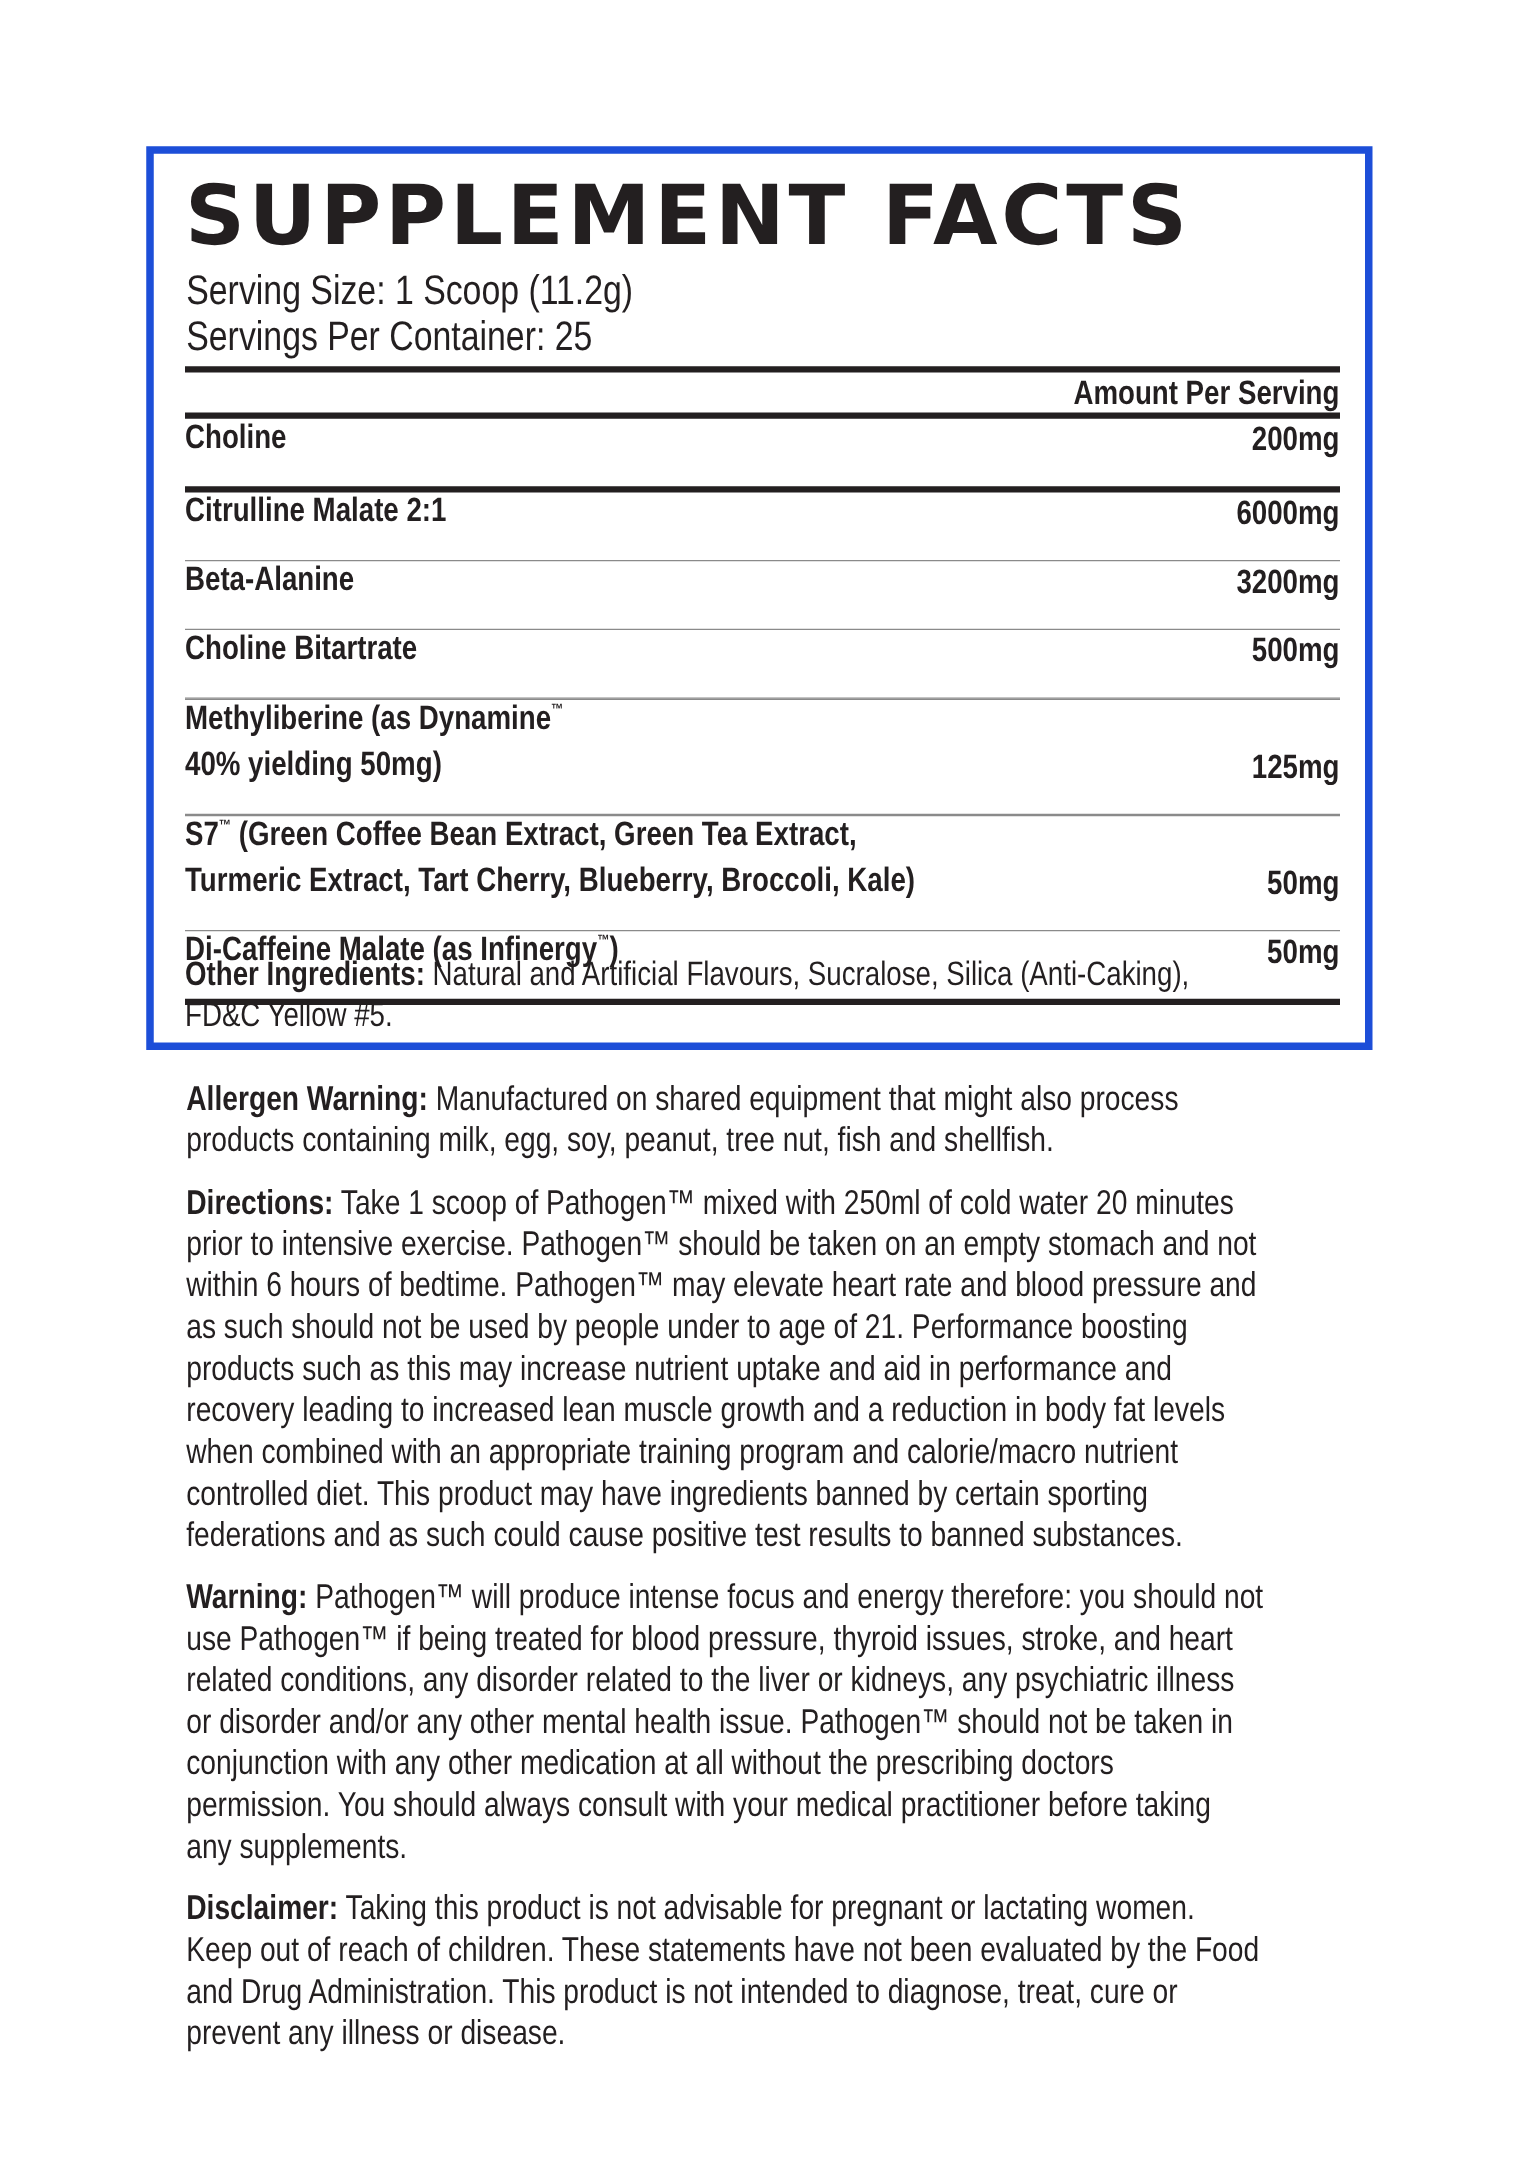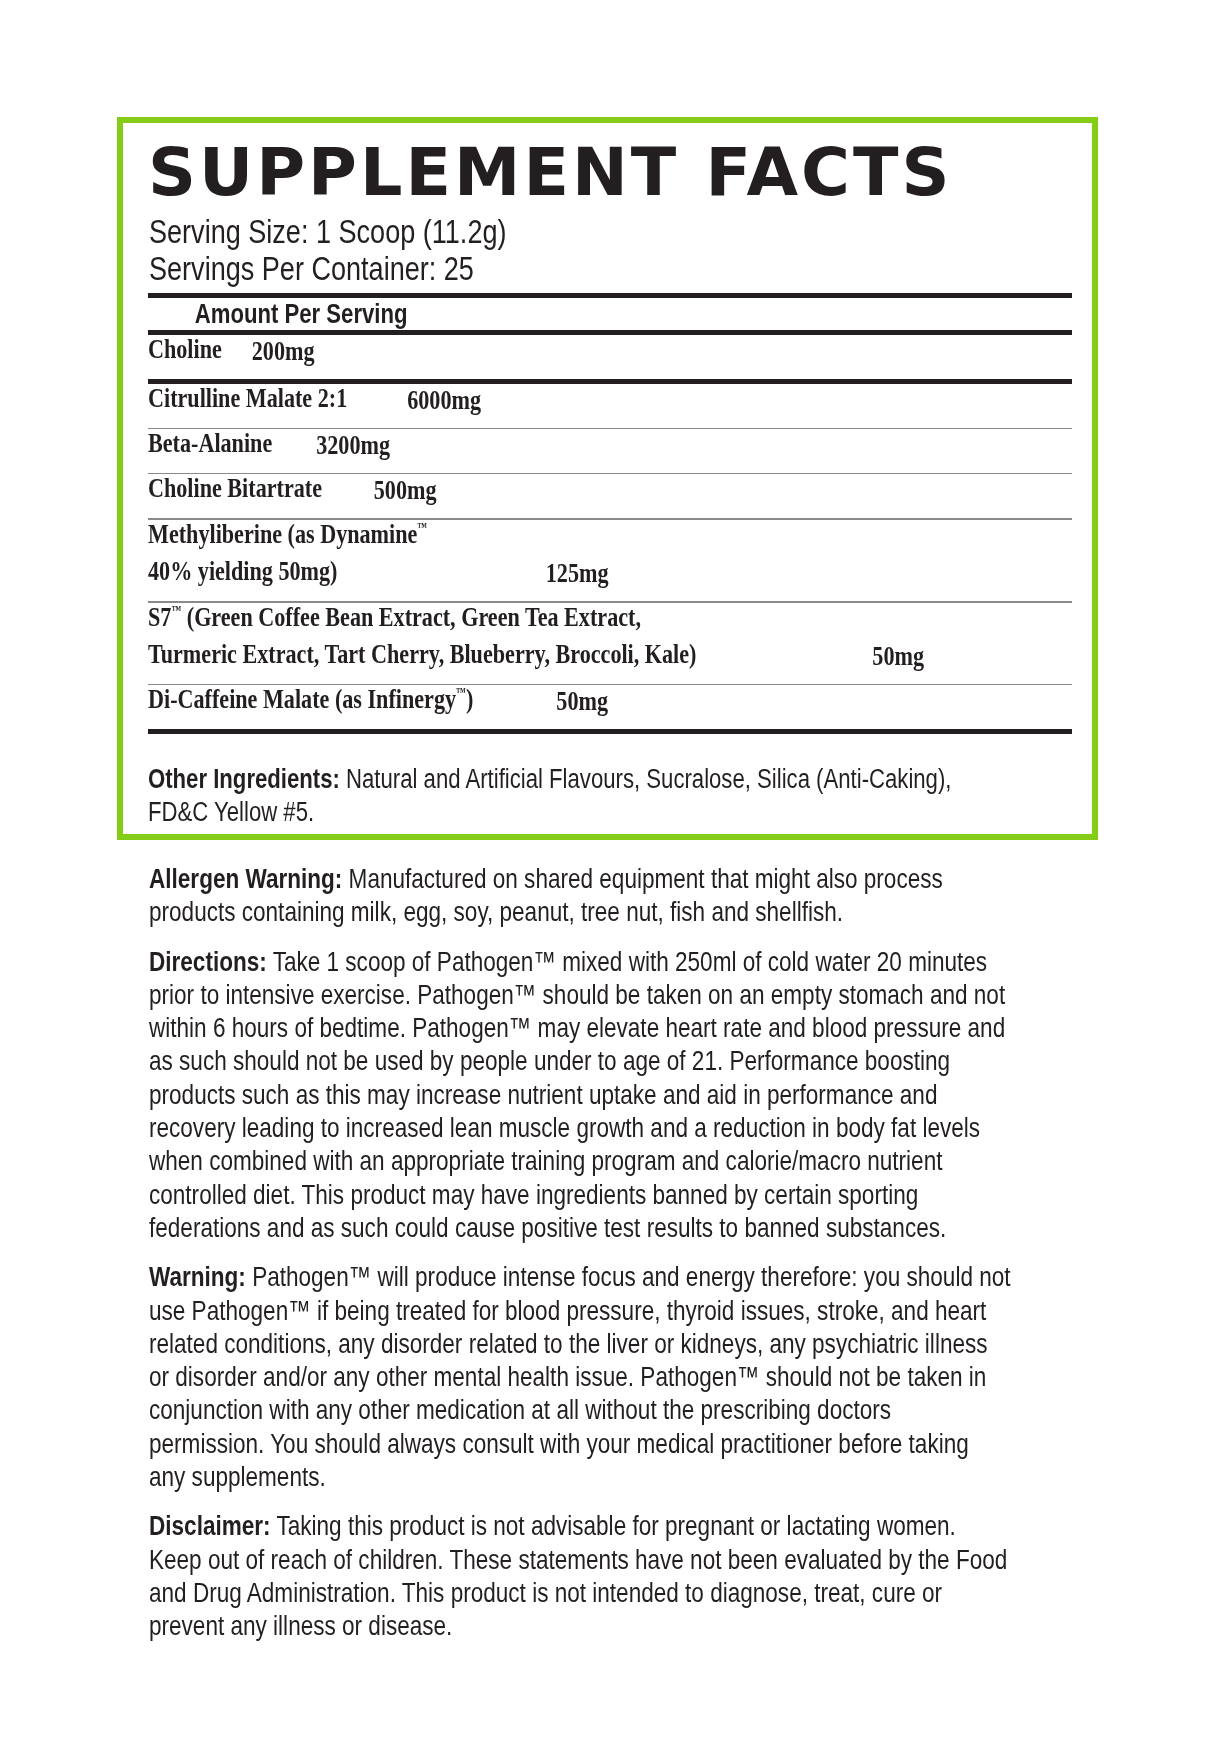--- a/index.html
+++ b/index.html
@@ -11,7 +11,7 @@
     .facts-box {
       position: absolute; left: 117px; top: 117px;
       width: 969px; height: 711px;
-      border: 6px solid #84cc16;
+      border: 6px solid #1d4ed8;
       background: #fff;
     }
     .title {

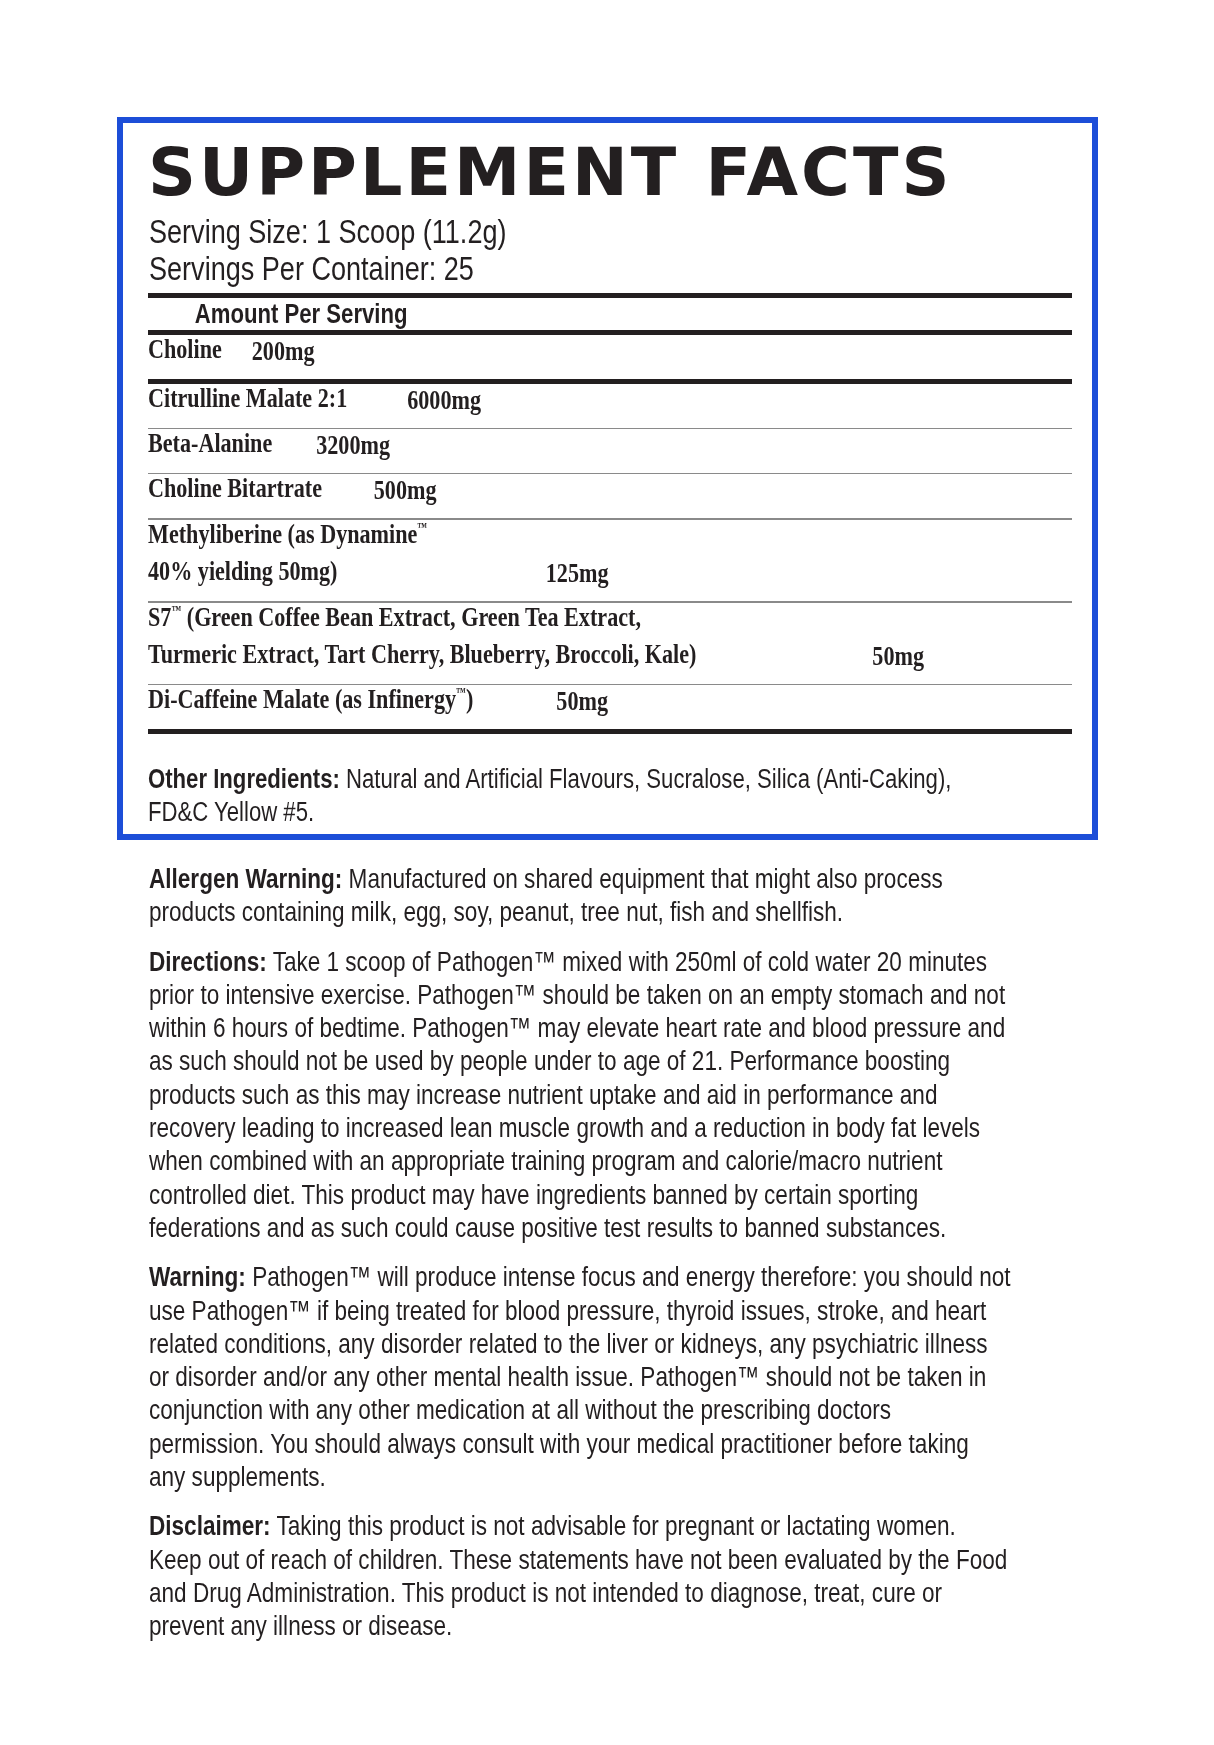--- a/index.html
+++ b/index.html
@@ -34,7 +34,7 @@
     .rule-thick { height: 5px; background: #231f20; }
     .rule-thin { height: 1px; background: #8a8a8a; }
     .amount-head {
-      height: 32px; display: flex; justify-content: flex-start; align-items: center;
+      height: 32px; display: flex; justify-content: flex-end; align-items: center;
     }
     .cond {
       font-weight: bold; font-size: 27px; white-space: nowrap;

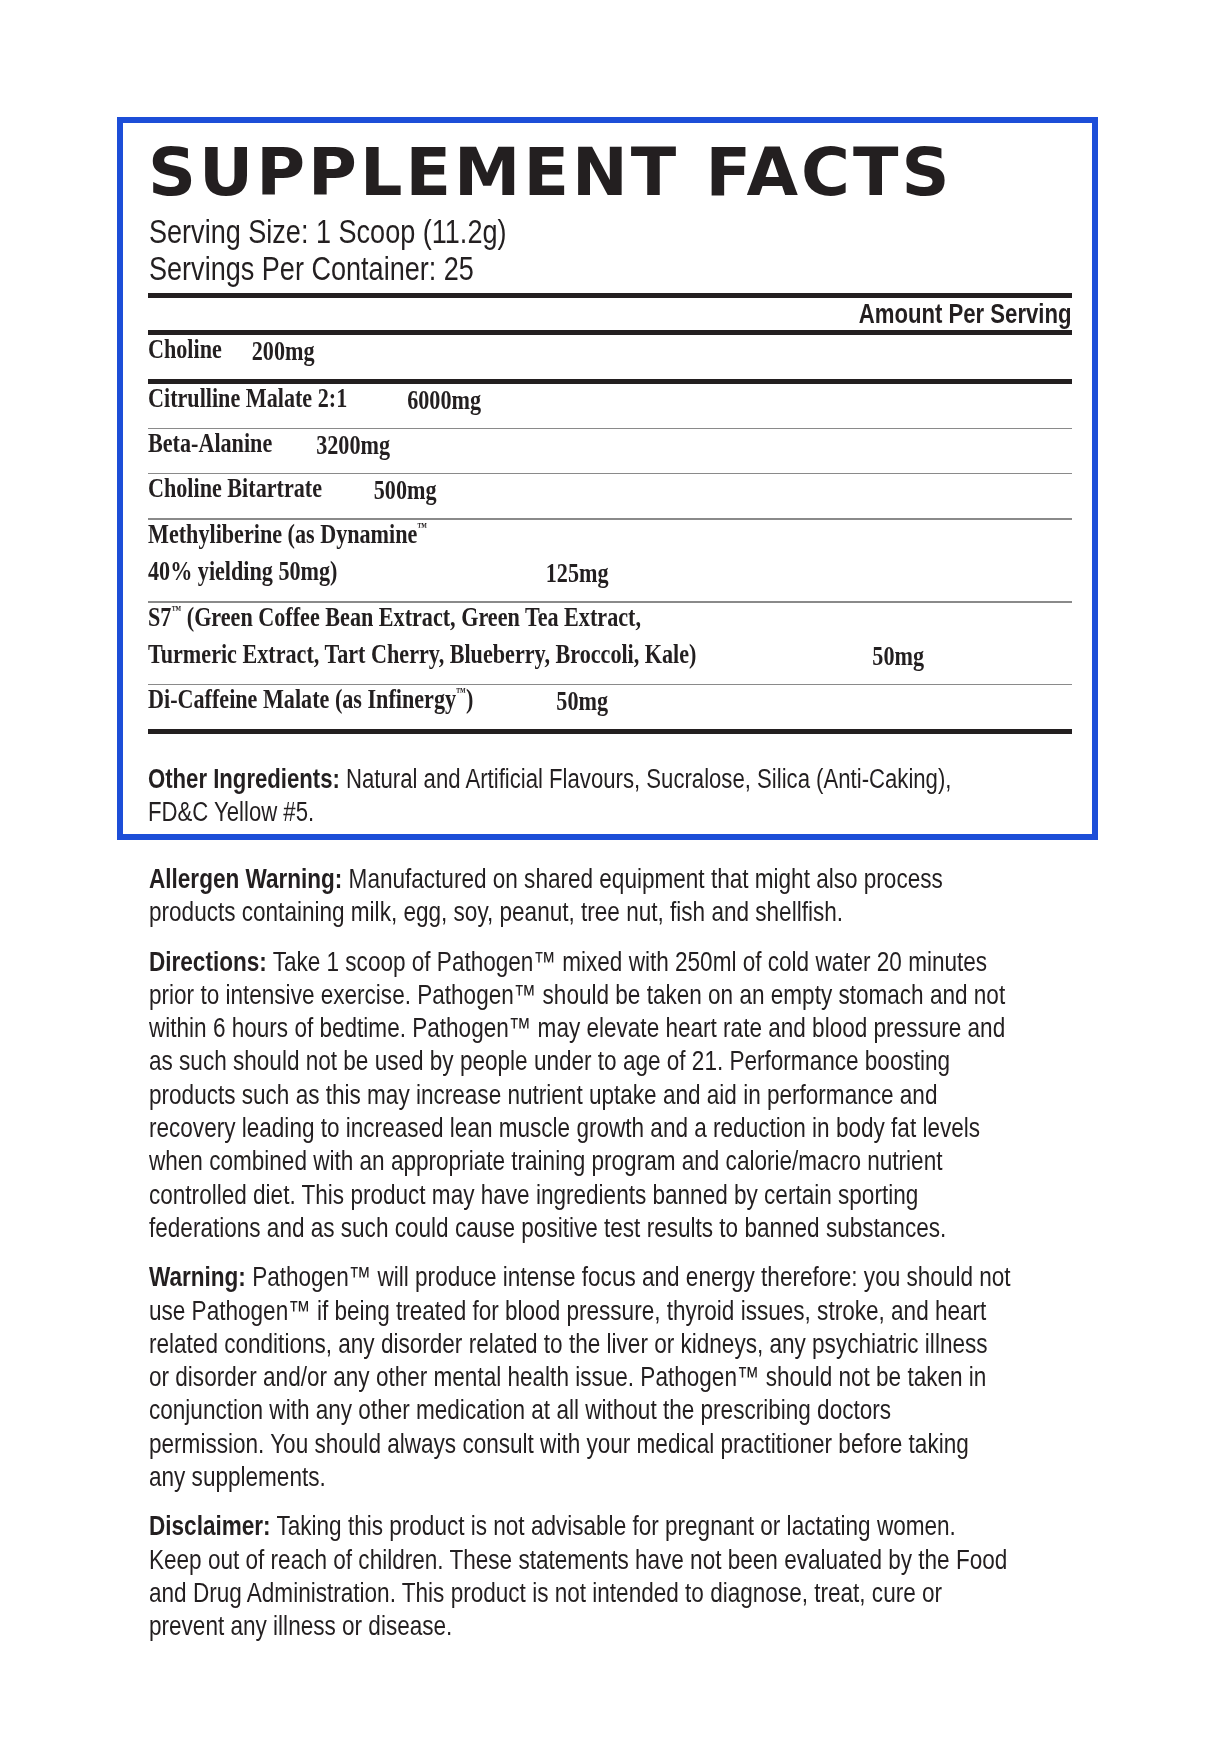--- a/index.html
+++ b/index.html
@@ -42,9 +42,8 @@
     }
     .amount-head .cond { transform-origin: right center; }
     .row {
-      display: flex; justify-content: flex-start; align-items: flex-end;
-      padding-bottom: 11px;
-      font-family: Liberation Serif, serif;
+      display: flex; justify-content: space-between; align-items: flex-end;
+      padding-bottom: 21px;
     }
     .row.single { height: 33px; }
     .row.double { height: 70px; gap: 44px; }

